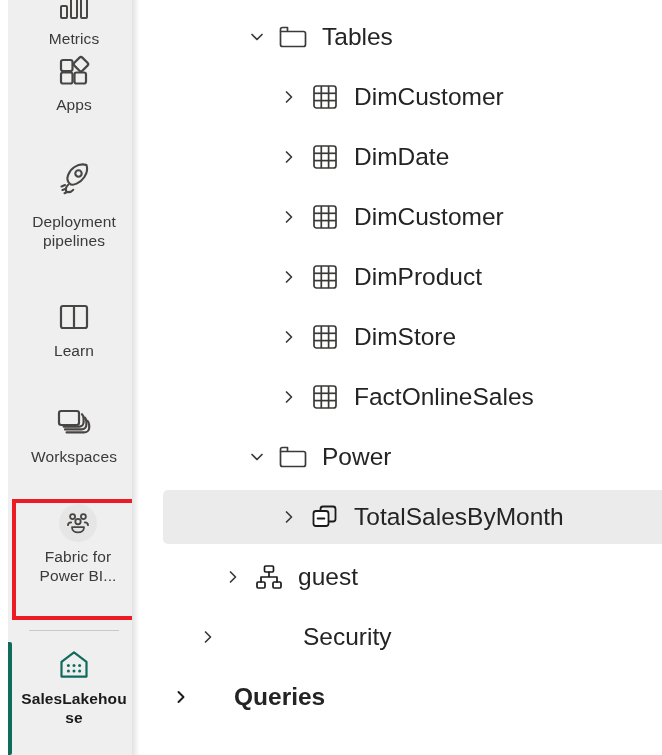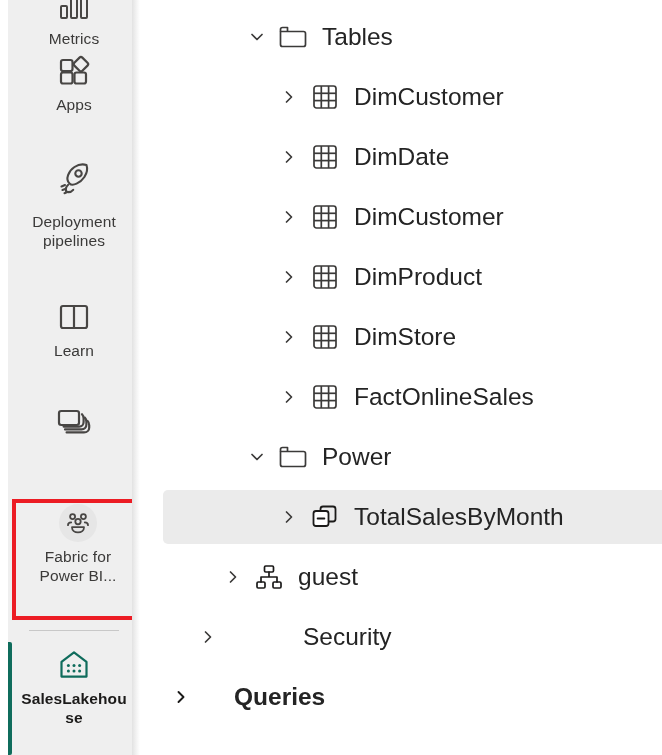--- a/index.html
+++ b/index.html
@@ -246,6 +246,7 @@
           <path d="M32.6 16 C33.8 17.2 34.2 18.6 34.2 20.2 L34.2 22.4 C34.2 25.4 32 27.4 29 27.4 L11.6 27.4"></path>
         </svg>
       </div>
+      <div class="nav-label">Workspaces</div>
     </div>
 
     <div class="nav-item nav-fabric">

